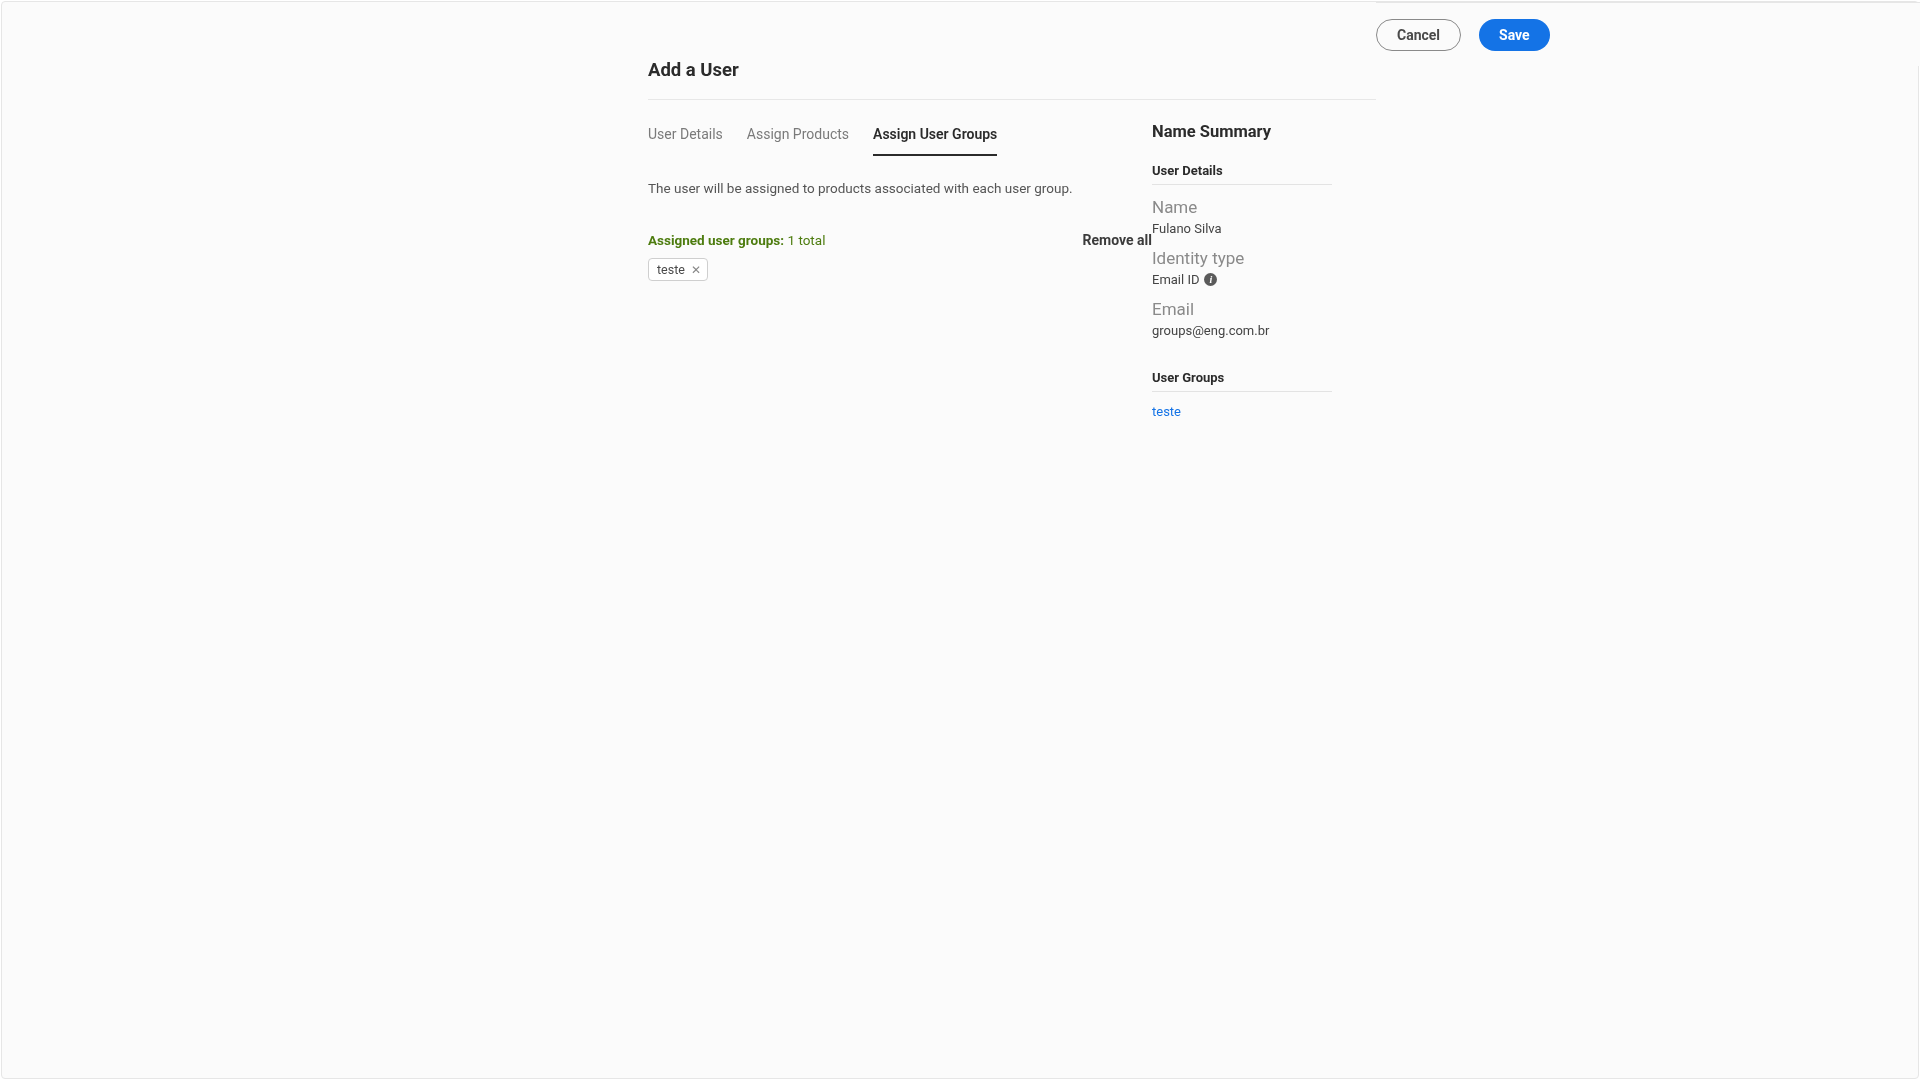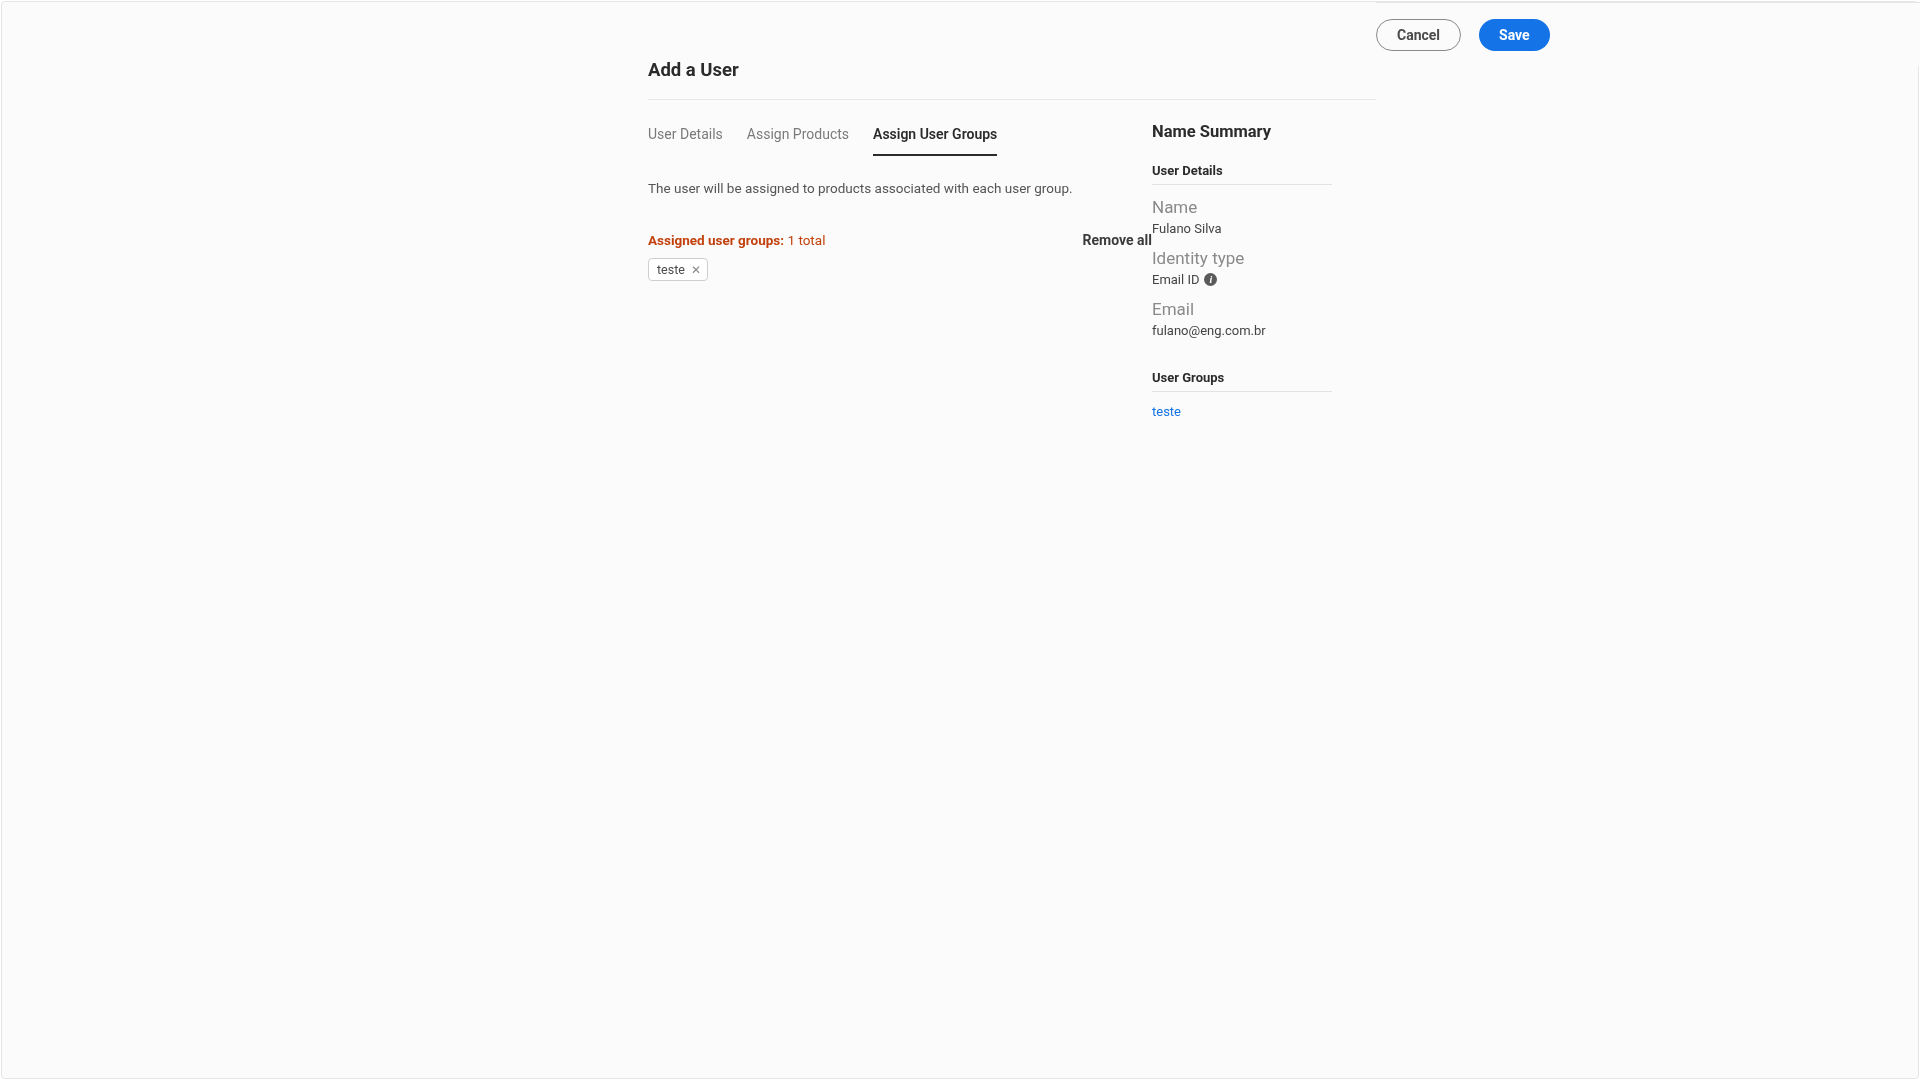--- a/index.html
+++ b/index.html
@@ -115,7 +115,7 @@
   }
   .assigned-label {
     font-size: 13.5px;
-    color: #c2410c;
+    color: #4d7c0f;
   }
   .assigned-label .bold { font-weight: 700; }
   .remove-all {

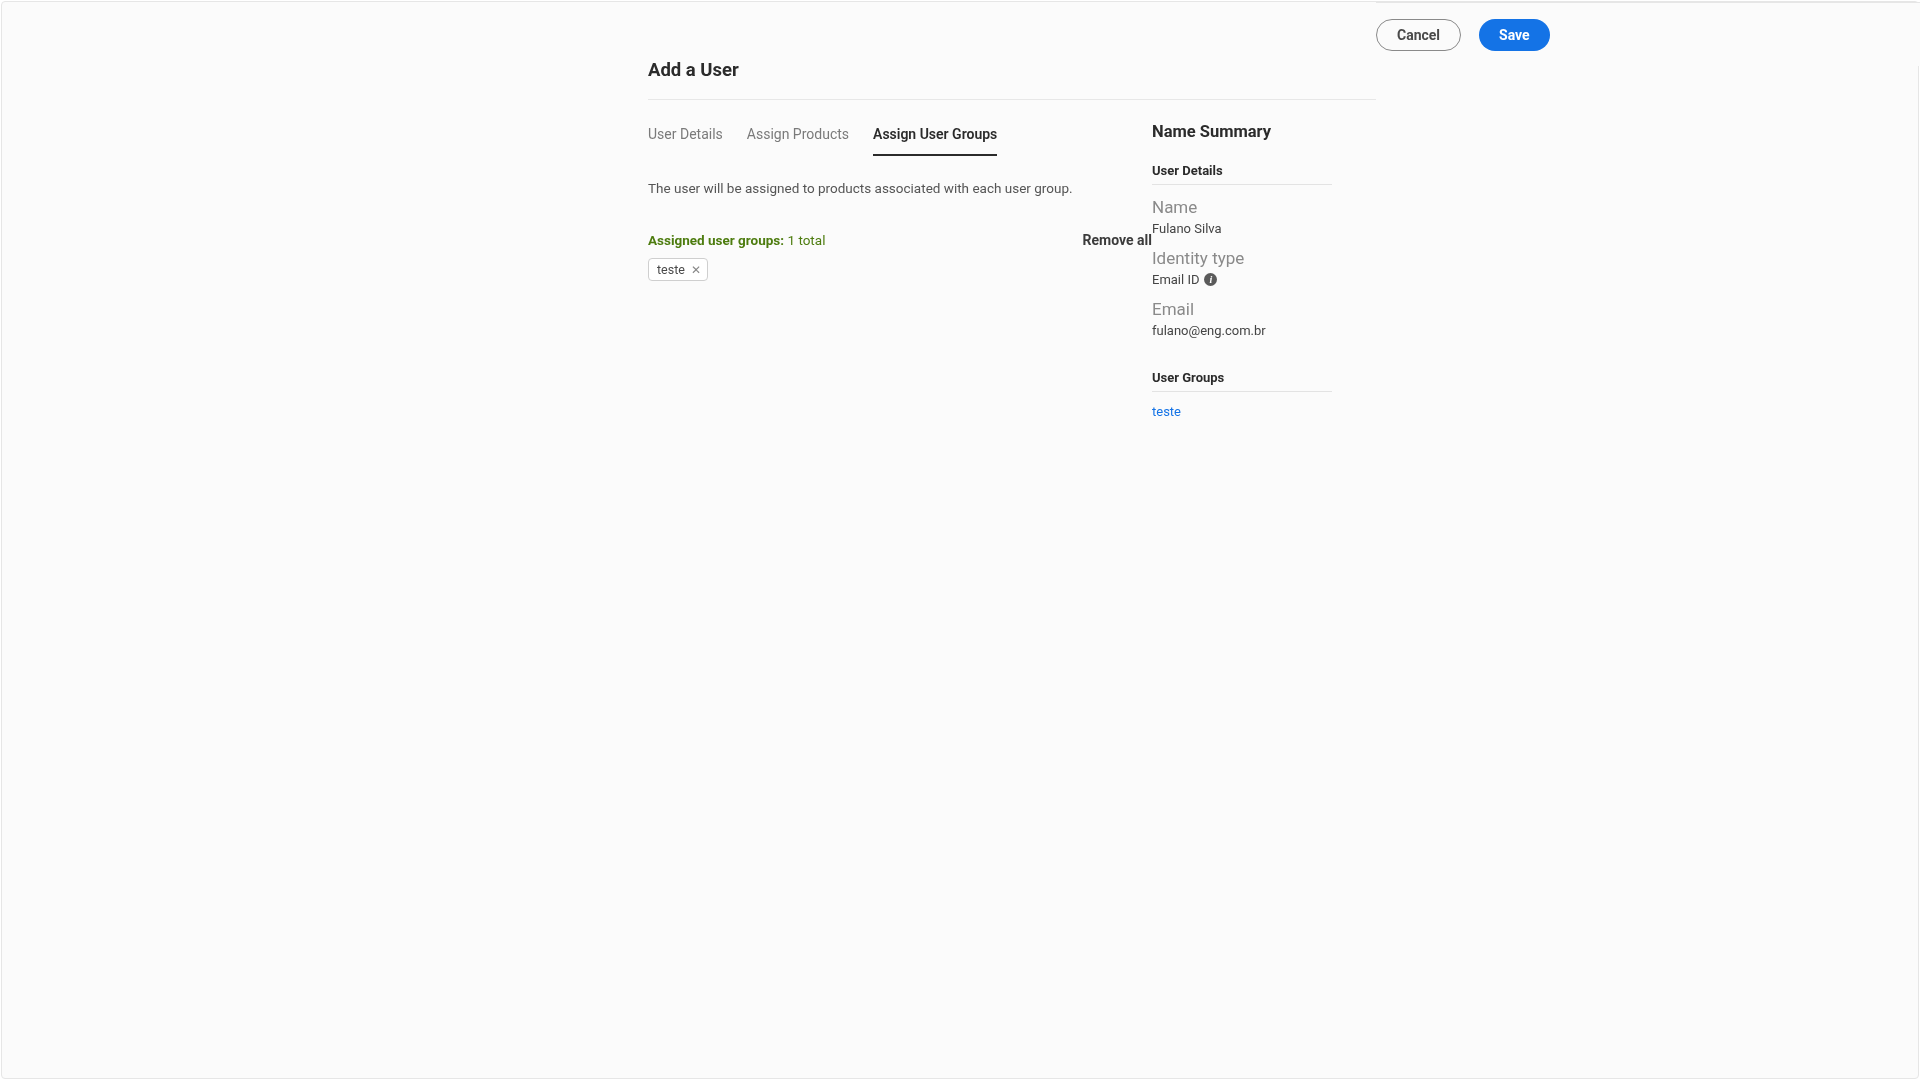--- a/index.html
+++ b/index.html
@@ -281,7 +281,7 @@
         </div>
 
         <div class="field-label">Email</div>
-        <div class="field-value">fulano@eng.com.br</div>
+        <div class="field-value">groups@eng.com.br</div>
 
         <div class="section-head groups">User Groups</div>
         <div class="group-link">teste</div>

